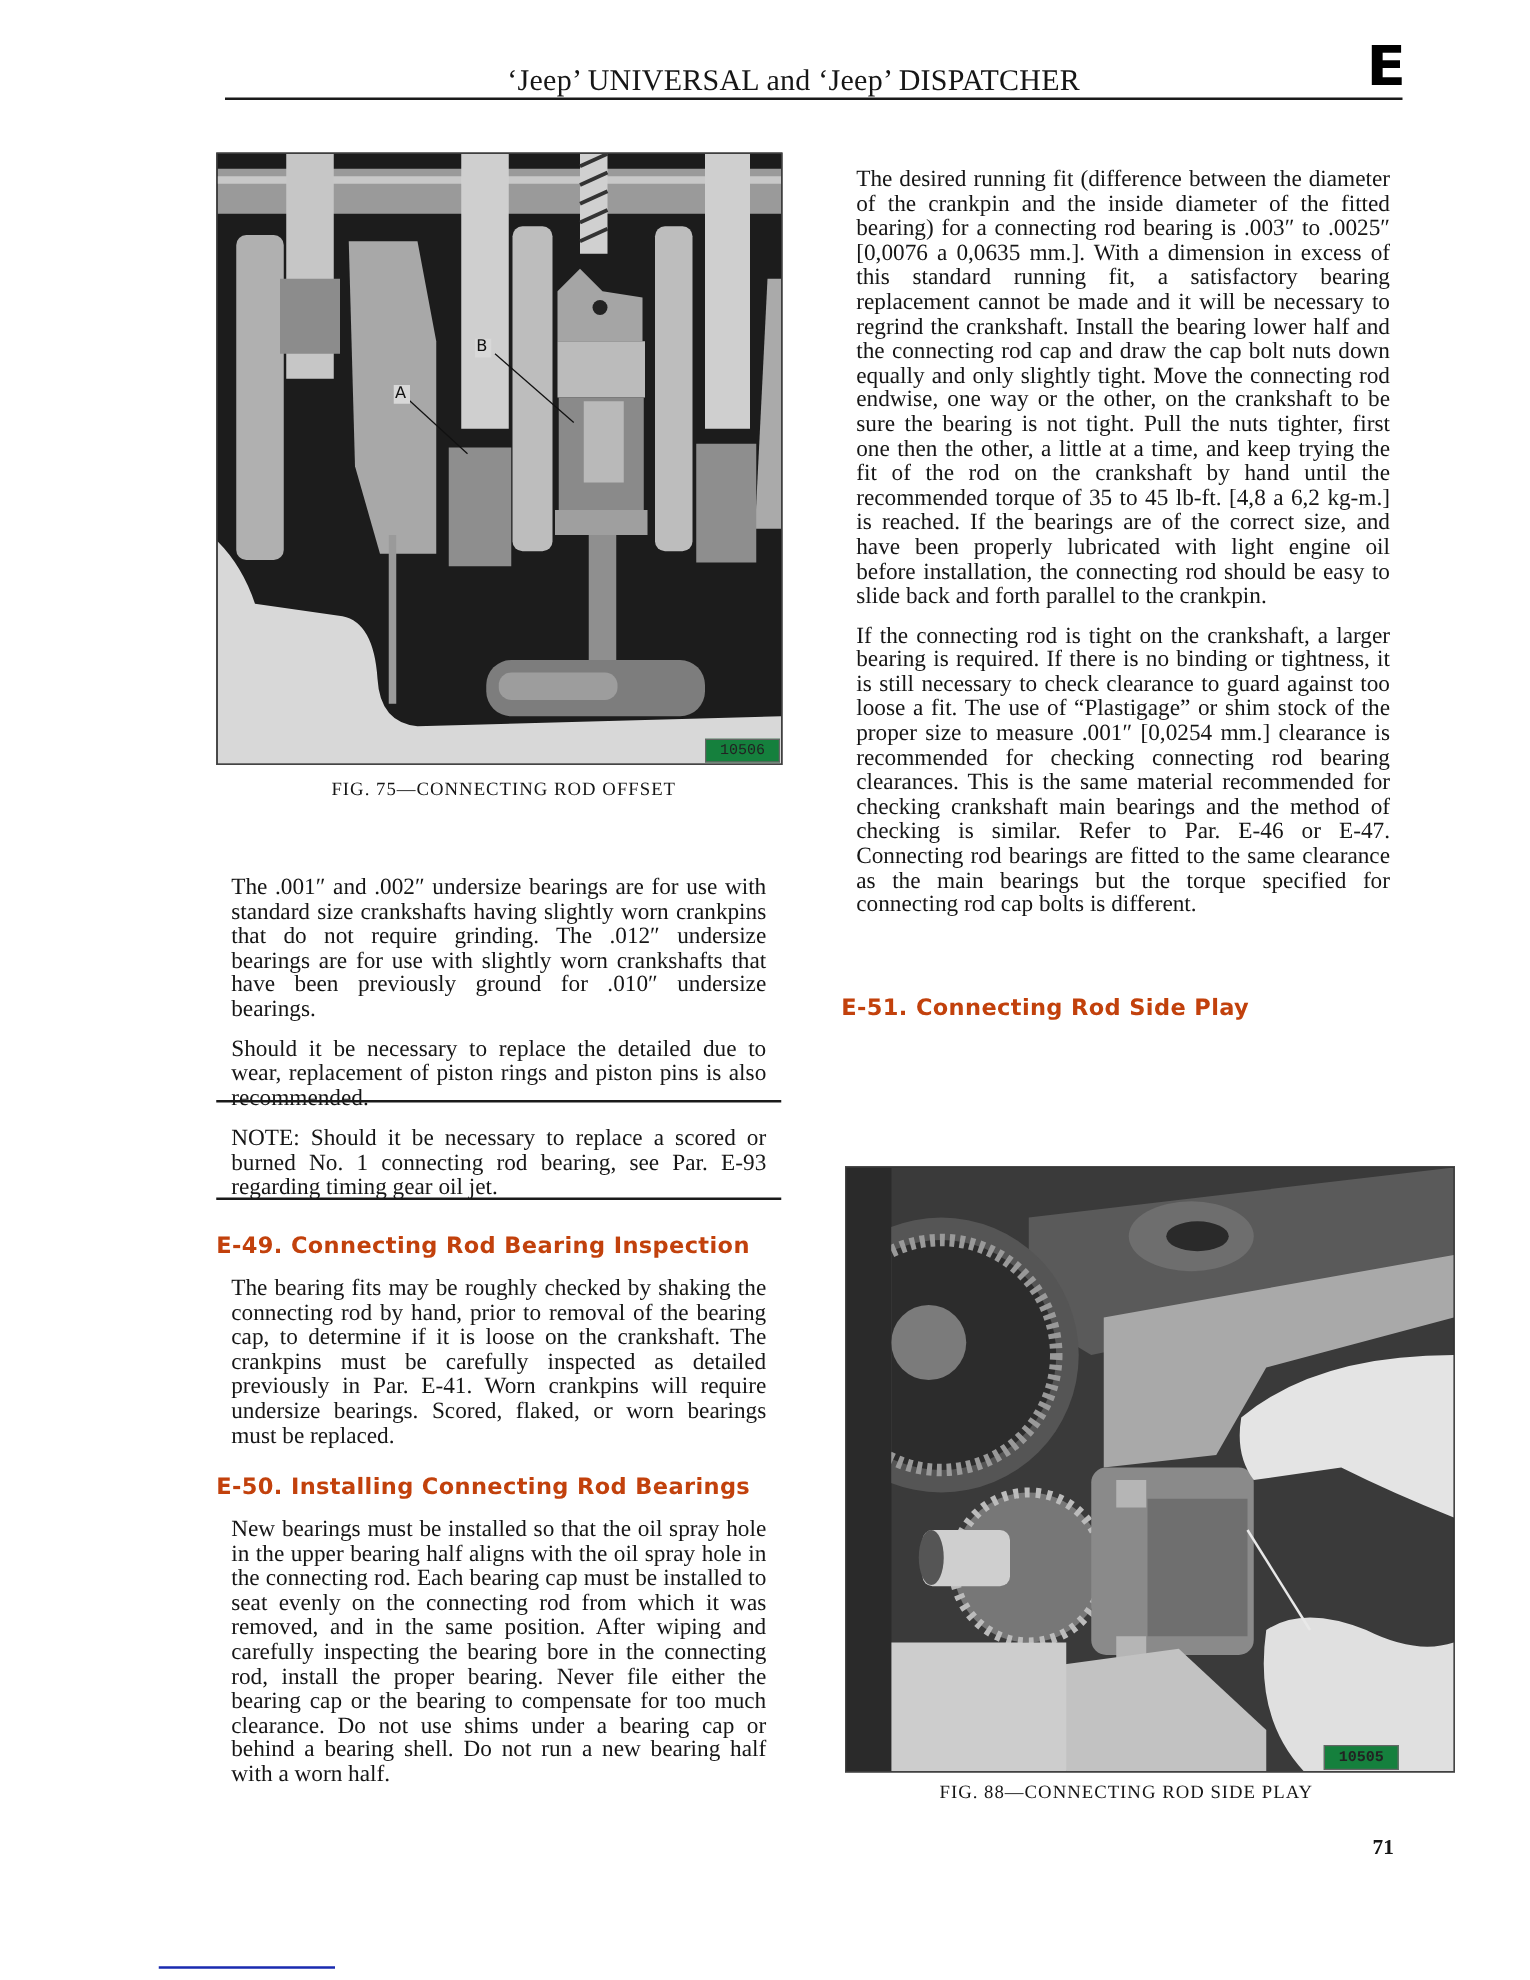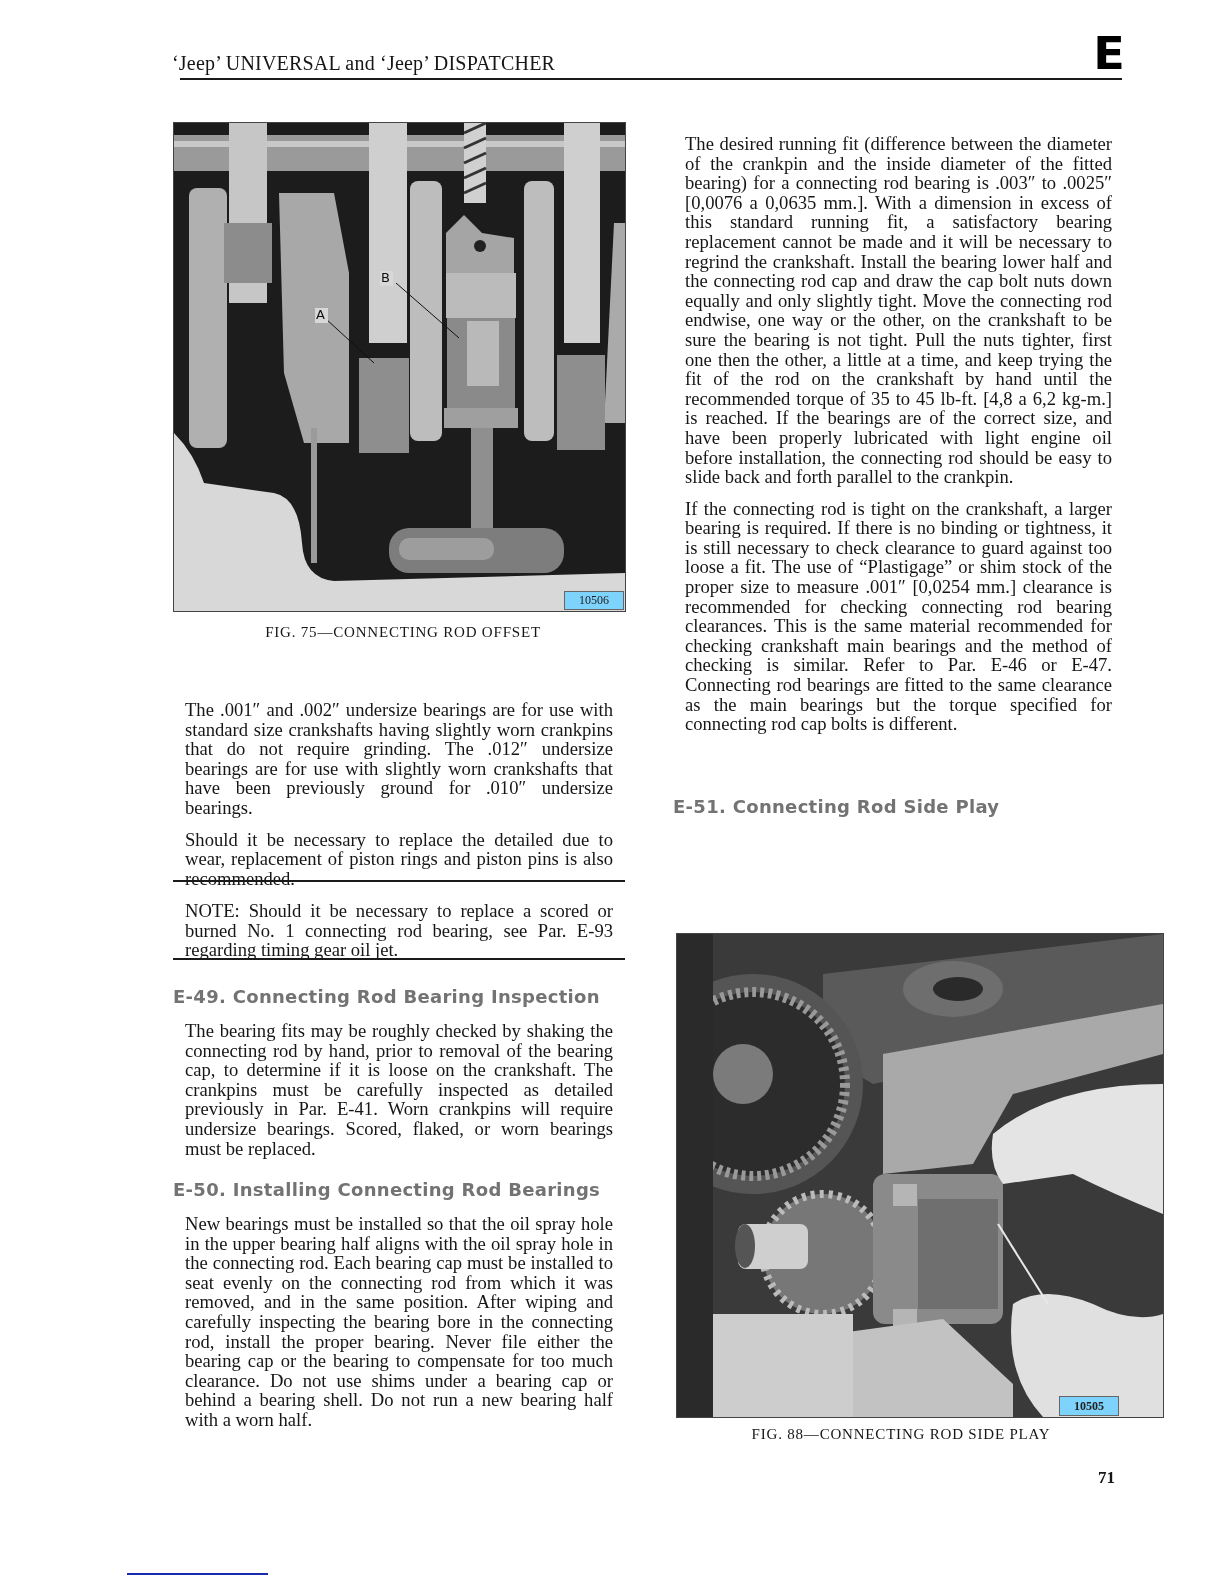--- a/index.html
+++ b/index.html
@@ -6,8 +6,8 @@
   body { width: 1224px; height: 1584px; position: relative; overflow: hidden;
          font-family: "DejaVu Serif", "Liberation Serif", serif; color: #161616; }
   .abs { position: absolute; }
-  .running-head { left: 172px; top: 52px; width: 880px; 
-                  font-family: "Liberation Serif", serif; font-size: 20px; letter-spacing: 0.2px; }
+  .running-head { left: 195px; top: 52px; width: 880px; text-align: center;
+                  font-family: "Liberation Serif", serif; font-size: 24px; letter-spacing: 0.2px; }
   .head-rule { left: 180px; top: 78px; width: 942px; height: 2px; background: #1a1a1a; }
   .section-letter { left: 1094px; top: 32px; font-family: "DejaVu Sans", sans-serif;
                     font-weight: bold; font-size: 44px; line-height: 44px; color: #000; transform: scaleX(1.05); }

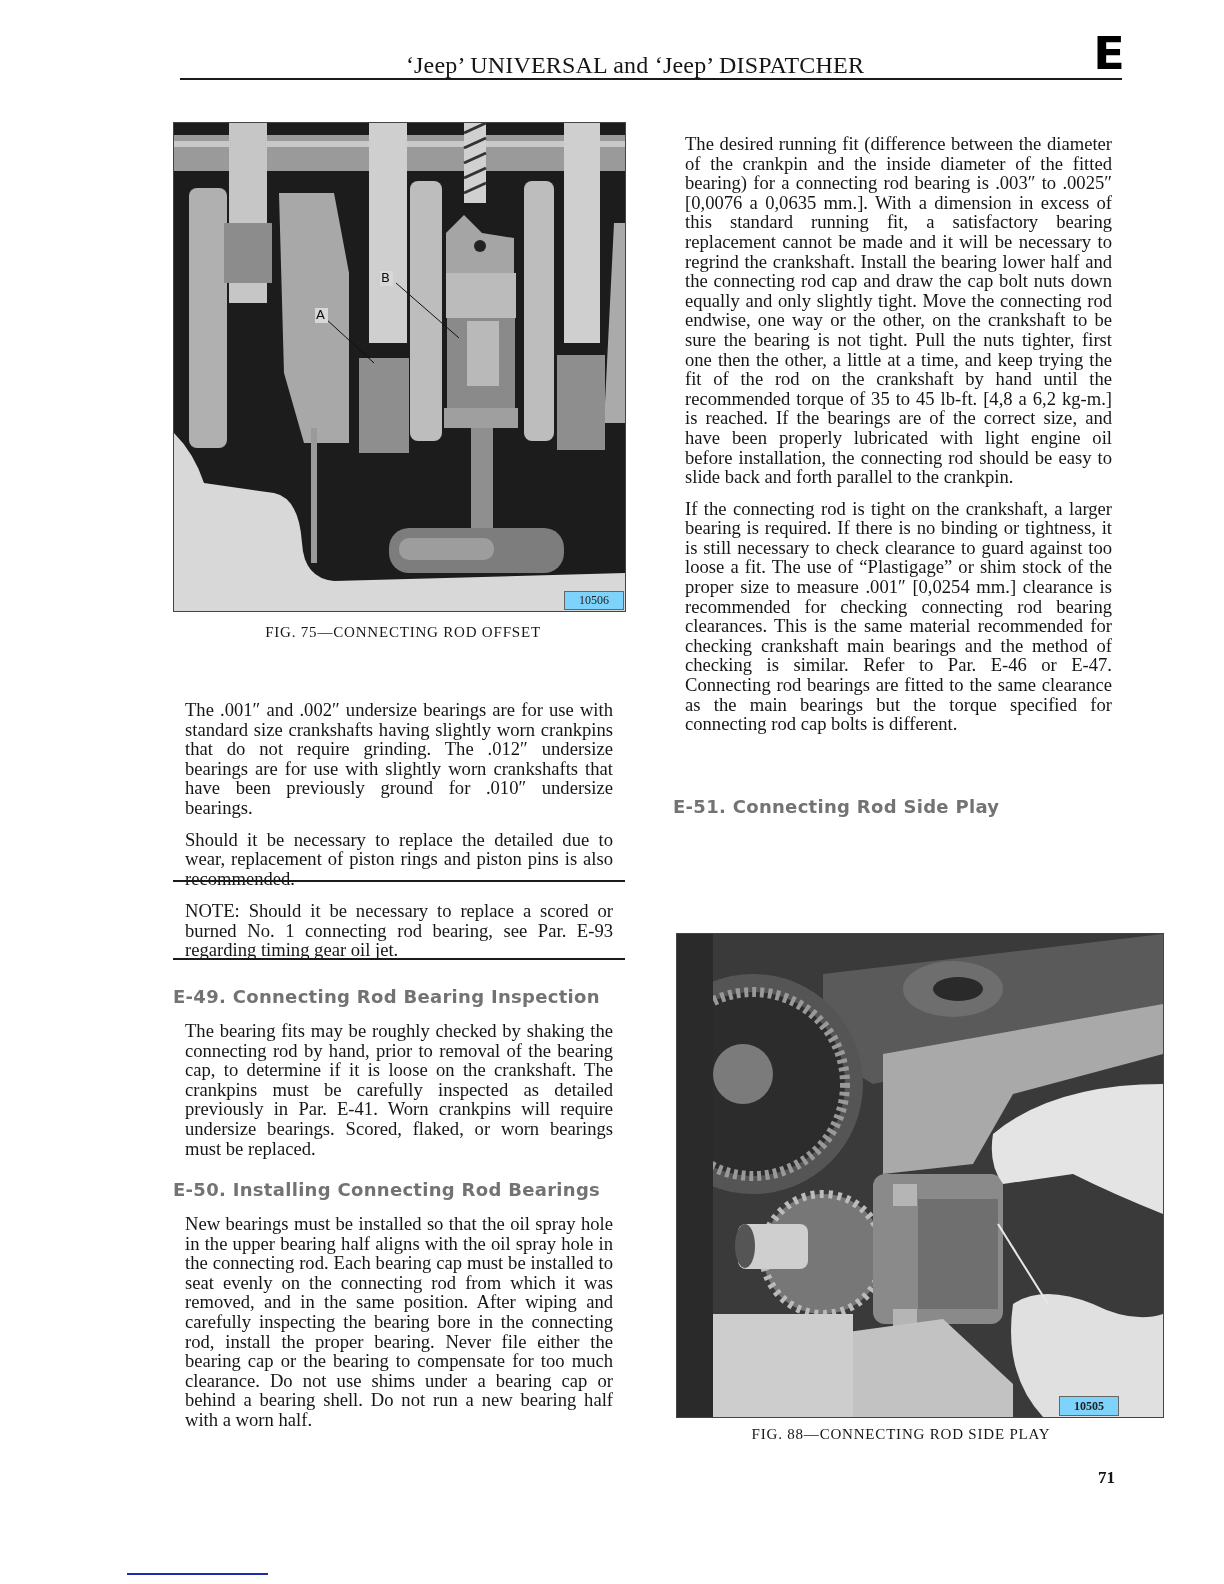--- a/index.html
+++ b/index.html
@@ -20,7 +20,7 @@
              line-height: 24px; letter-spacing: 0.3px; margin: 0; color: #737373; text-align: left; }
   .rule { height: 2px; background: #1a1a1a; }
   .figure { background: #2a2a2a; border: 1px solid #444; overflow: hidden; }
-  .fig-num { background: #7dd3fc; color: #222; font-family: Liberation Serif, serif;
+  .fig-num { background: #15803d; color: #222; font-family: Liberation Mono, monospace;
              font-size: 12px; text-align: center; border: 1px solid #666; }
   .caption { font-family: "Liberation Serif", serif; font-size: 15px; letter-spacing: 0.8px; text-align: center; }
   .page-number { left: 1098px; top: 1468px; font-family: "Liberation Serif", serif;

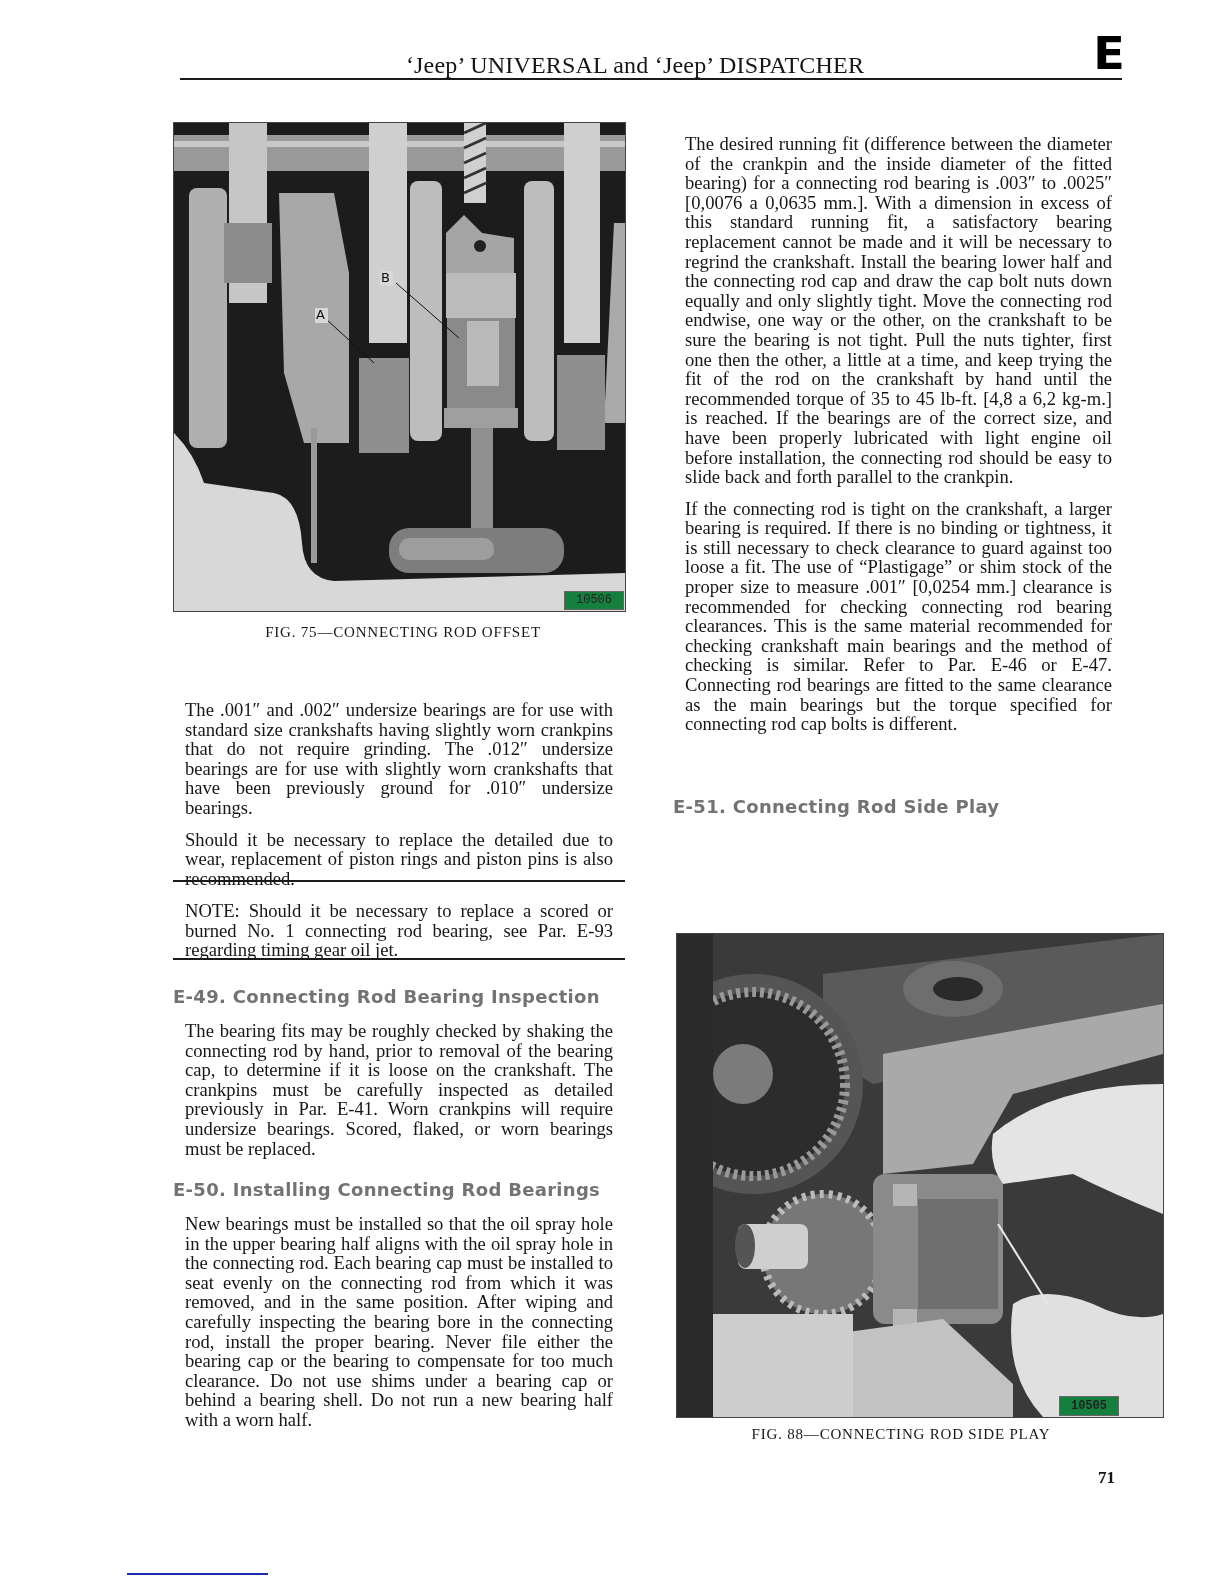--- a/index.html
+++ b/index.html
@@ -17,7 +17,7 @@
   .col-left { left: 173px; width: 452px; }
   .col-right { left: 673px; width: 451px; }
   .heading { font-family: "DejaVu Sans", sans-serif; font-weight: bold; font-size: 18px;
-             line-height: 24px; letter-spacing: 0.3px; margin: 0; color: #737373; text-align: left; }
+             line-height: 24px; letter-spacing: 0.3px; margin: 0; color: #c2410c; text-align: left; }
   .rule { height: 2px; background: #1a1a1a; }
   .figure { background: #2a2a2a; border: 1px solid #444; overflow: hidden; }
   .fig-num { background: #15803d; color: #222; font-family: Liberation Mono, monospace;

